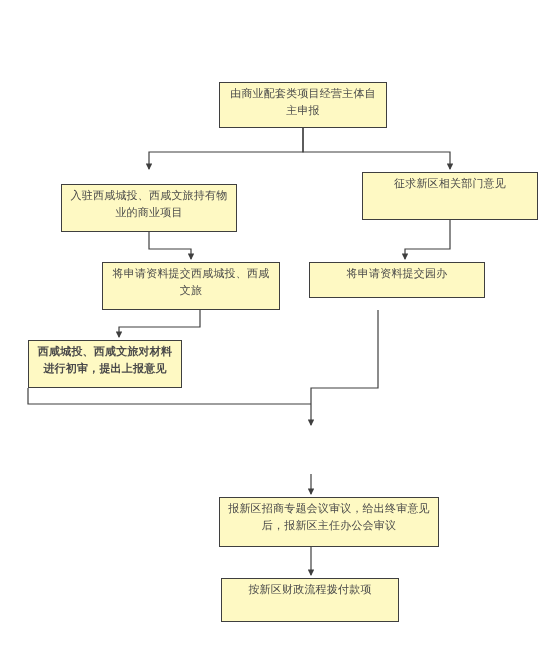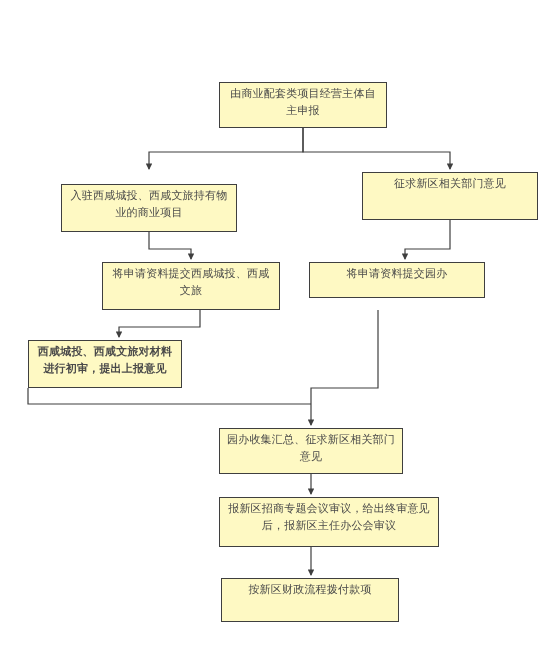--- a/index.html
+++ b/index.html
@@ -113,9 +113,6 @@
     <span>西咸城投、西咸文旅对材料进行初审，提出上报意见</span>
   </div>
 
-  <div class="node" style="left:219px; top:428px; width:184px; height:46px;">
-    <span>园办收集汇总、征求新区相关部门意见</span>
-  </div>
 
   <div class="node" style="left:219px; top:497px; width:220px; height:50px;">
     <span>报新区招商专题会议审议，给出终审意见后，报新区主任办公会审议</span>

